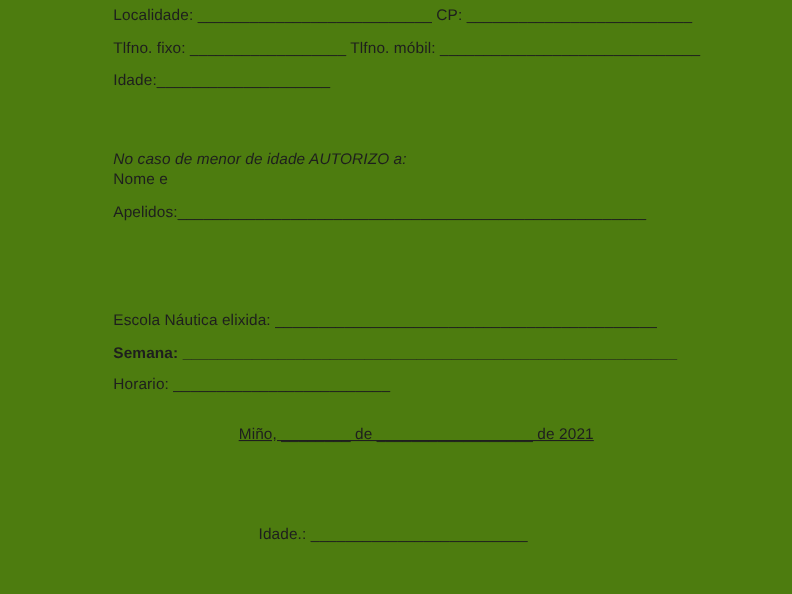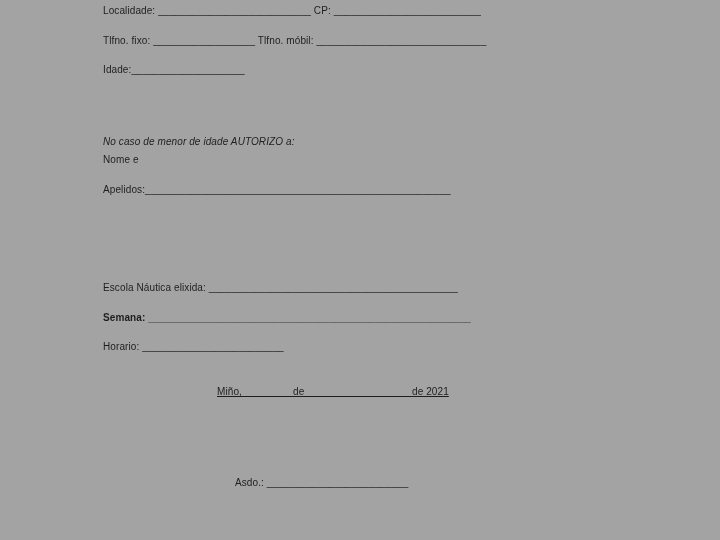--- a/index.html
+++ b/index.html
@@ -11,10 +11,10 @@
     position: relative;
     width: 720px;
     height: 540px;
-    background: #a3a3a3;
+    background: #4d7c0f;
     overflow: hidden;
     font-family: "Liberation Sans", "DejaVu Sans", sans-serif;
-    font-size: 10px;
+    font-size: 14px;
     color: #1e1e1e;
     letter-spacing: 0.1px;
   }

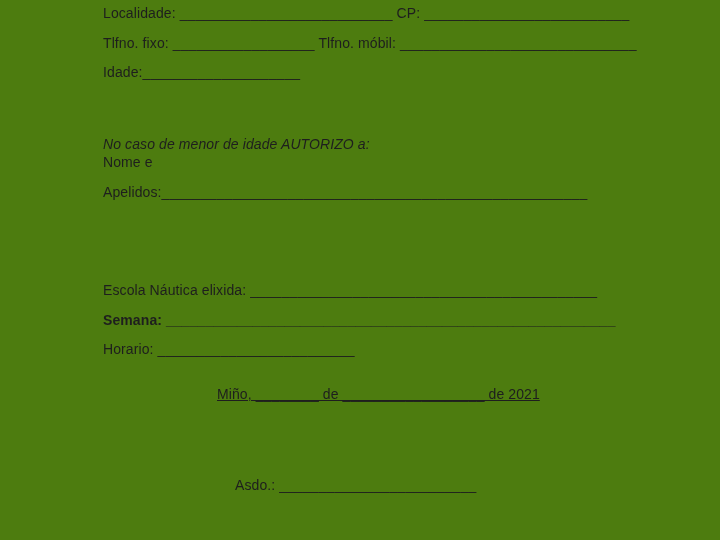--- a/index.html
+++ b/index.html
@@ -64,7 +64,7 @@
 
   <div class="line l-placedate">Miño, ________ de __________________ de 2021</div>
 
-  <div class="line l-signature">Asdo.: _________________________</div>
+  <div class="line l-signature">Idade.: _________________________</div>
 
 </div>
 

